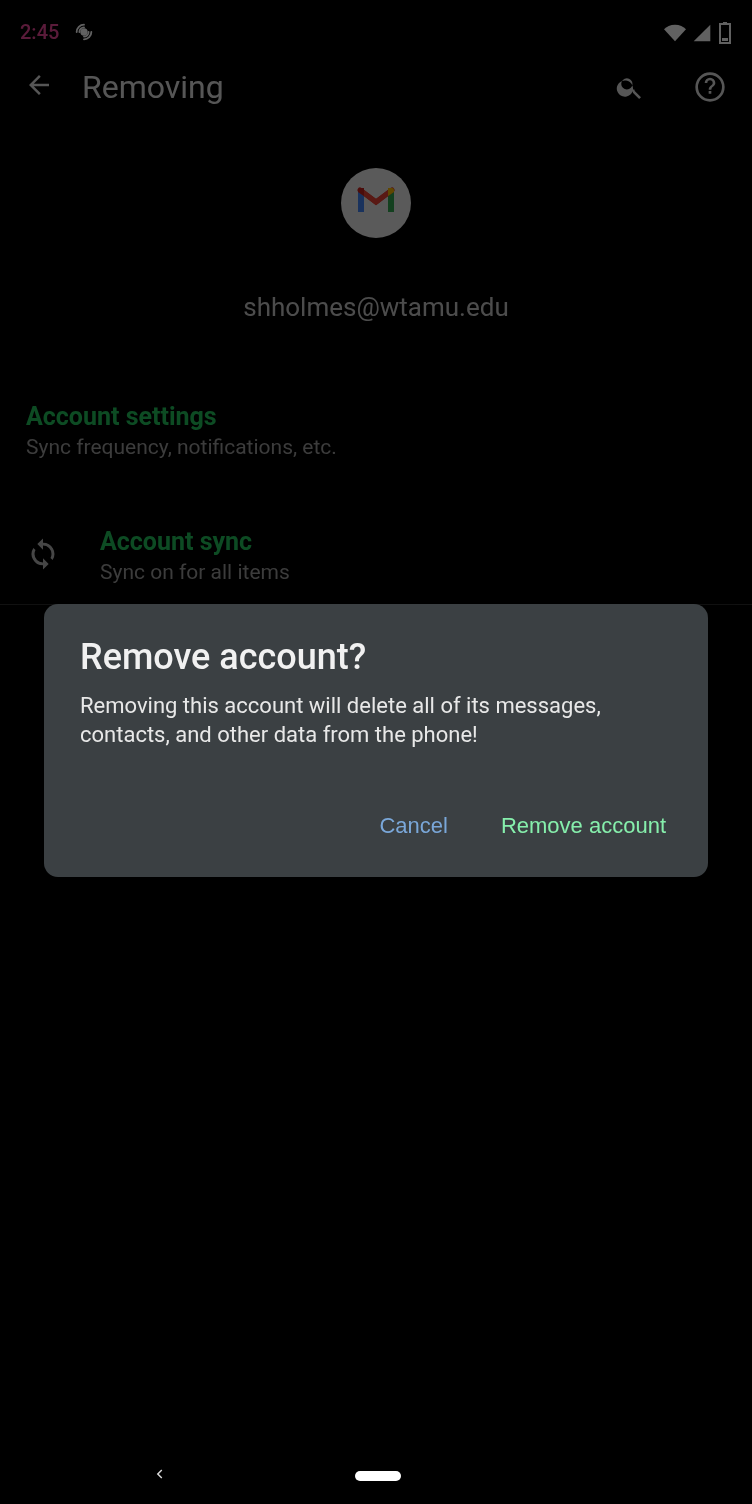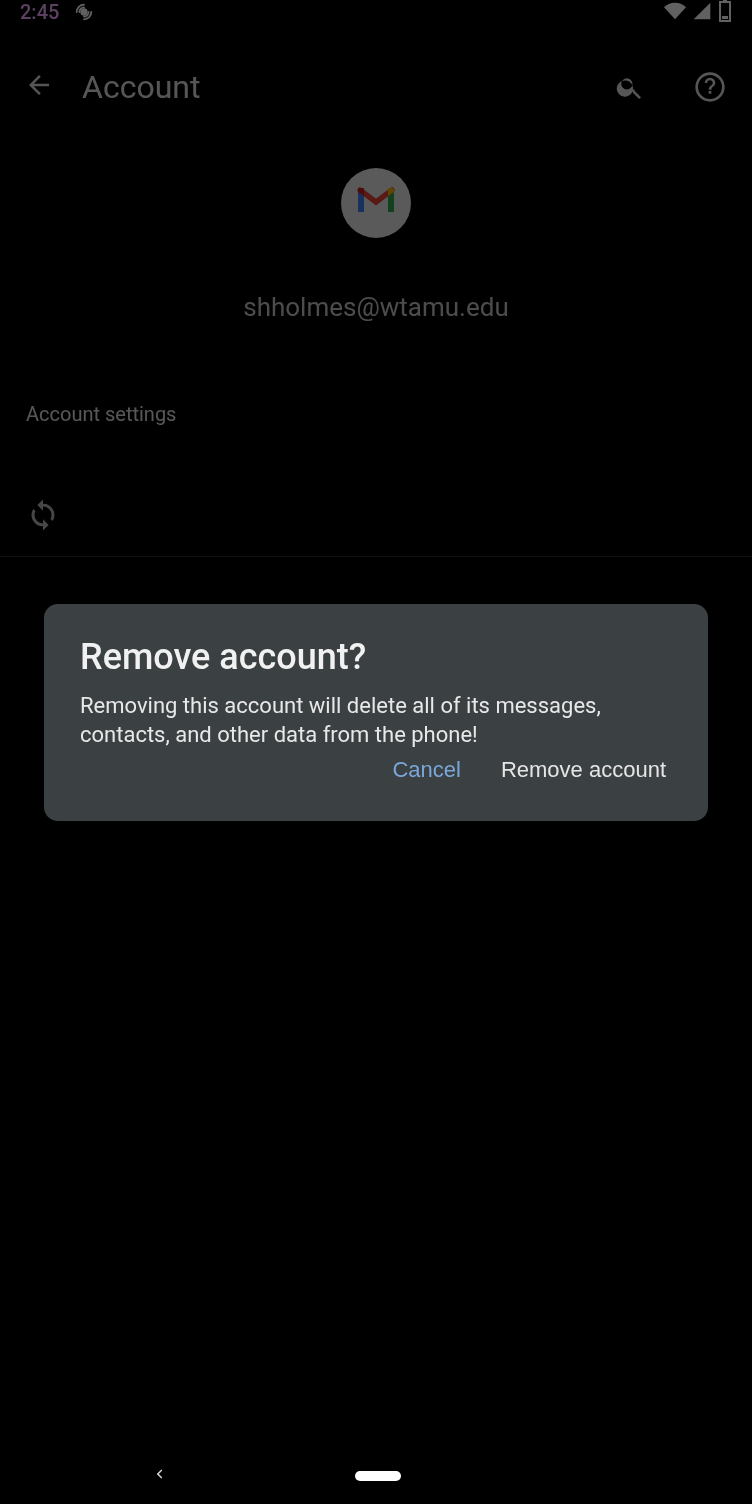--- a/index.html
+++ b/index.html
@@ -19,10 +19,10 @@
     .status-bar {
       height: 44px;
       display: flex;
-      align-items: flex-start;
+      align-items: flex-end;
       justify-content: space-between;
       padding: 0 20px;
-      color: #f0abfc;
+      color: #ec4899;
       font-size: 20px;
       font-weight: 500;
     }

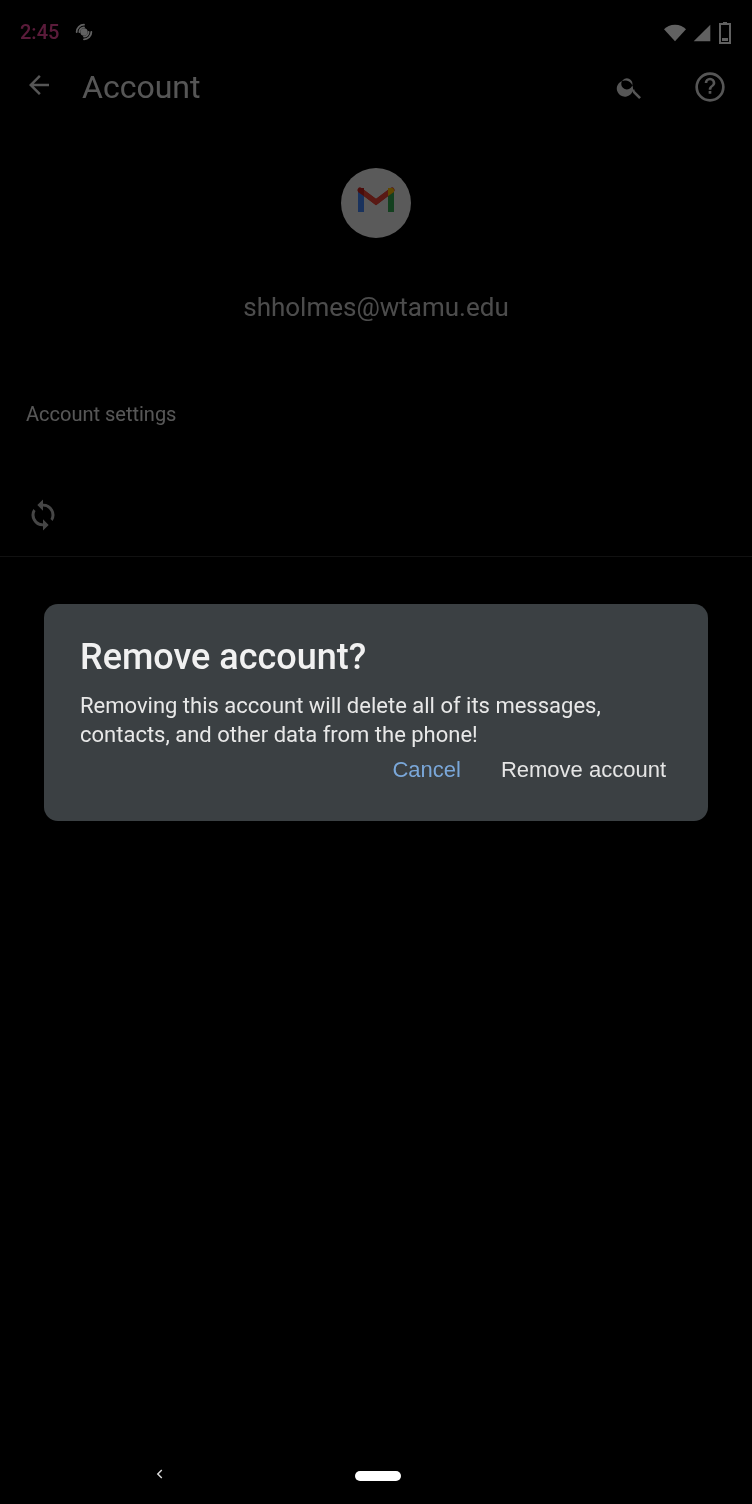--- a/index.html
+++ b/index.html
@@ -249,7 +249,7 @@
         <path fill="#e1e1e1" d="M20 11H7.8l5.6-5.6L12 4l-8 8 8 8 1.4-1.4L7.8 13H20v-2z"></path>
       </svg>
   </span>
-  <span class="app-title">Account</span>
+  <span class="app-title">Removing</span>
   <span class="appbar-action">
     <svg width="30" height="30" viewBox="0 0 24 24">
         <path fill="#e1e1e1" d="M15.5 14h-.8l-.3-.3A6.5 6.5 0 1 0 14 15.5l.3.3v.8l5 5 1.5-1.5-5-5zm-6 0A4.5 4.5 0 1 1 14 9.5 4.5 4.5 0 0 1 9.5 14z"></path>

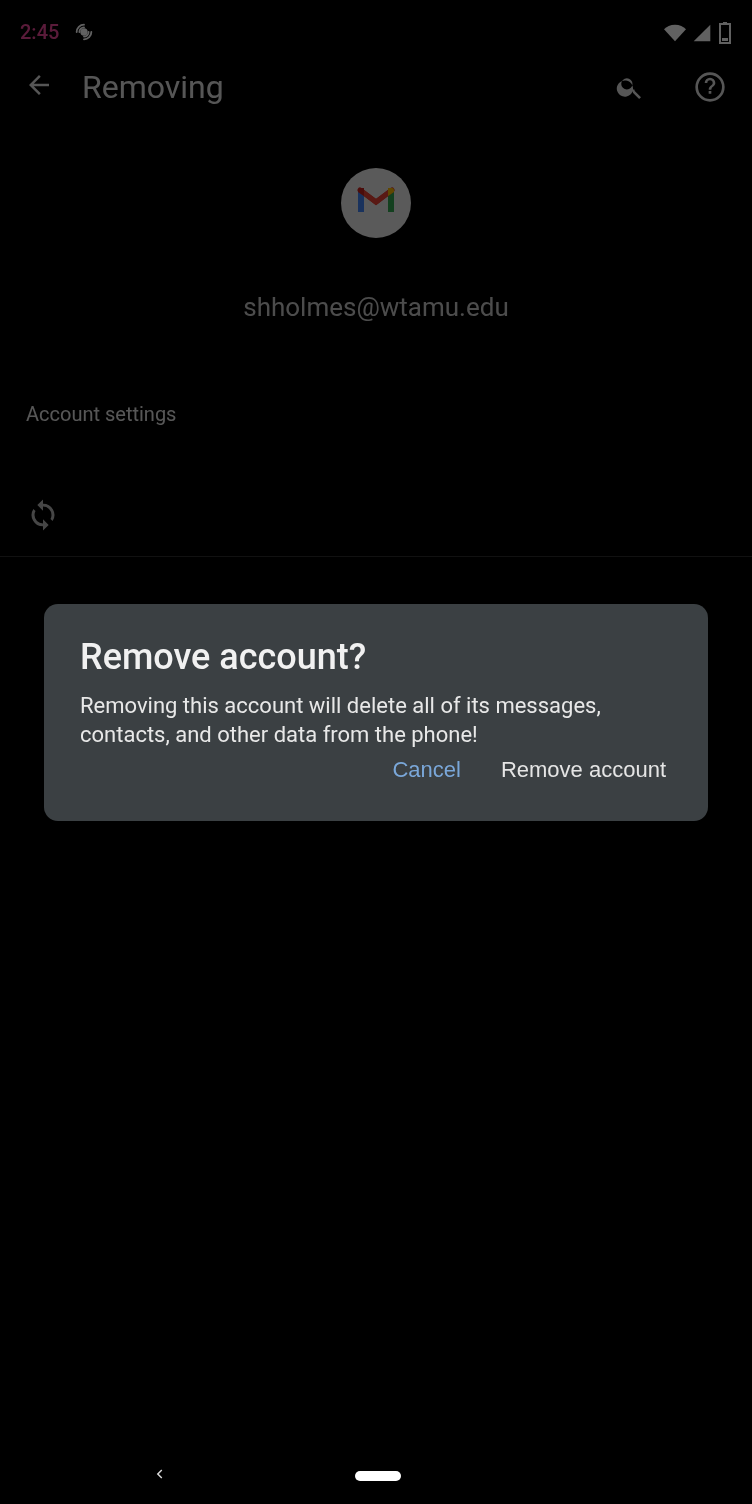--- a/index.html
+++ b/index.html
@@ -112,9 +112,9 @@
       flex-direction: column;
     }
     .setting-title {
-      color: #e5e5e5;
-      font-size: 20px;
-      font-weight: 400;
+      color: #22c55e;
+      font-size: 25px;
+      font-weight: 700;
       margin-bottom: 4px;
     }
     .setting-sub {

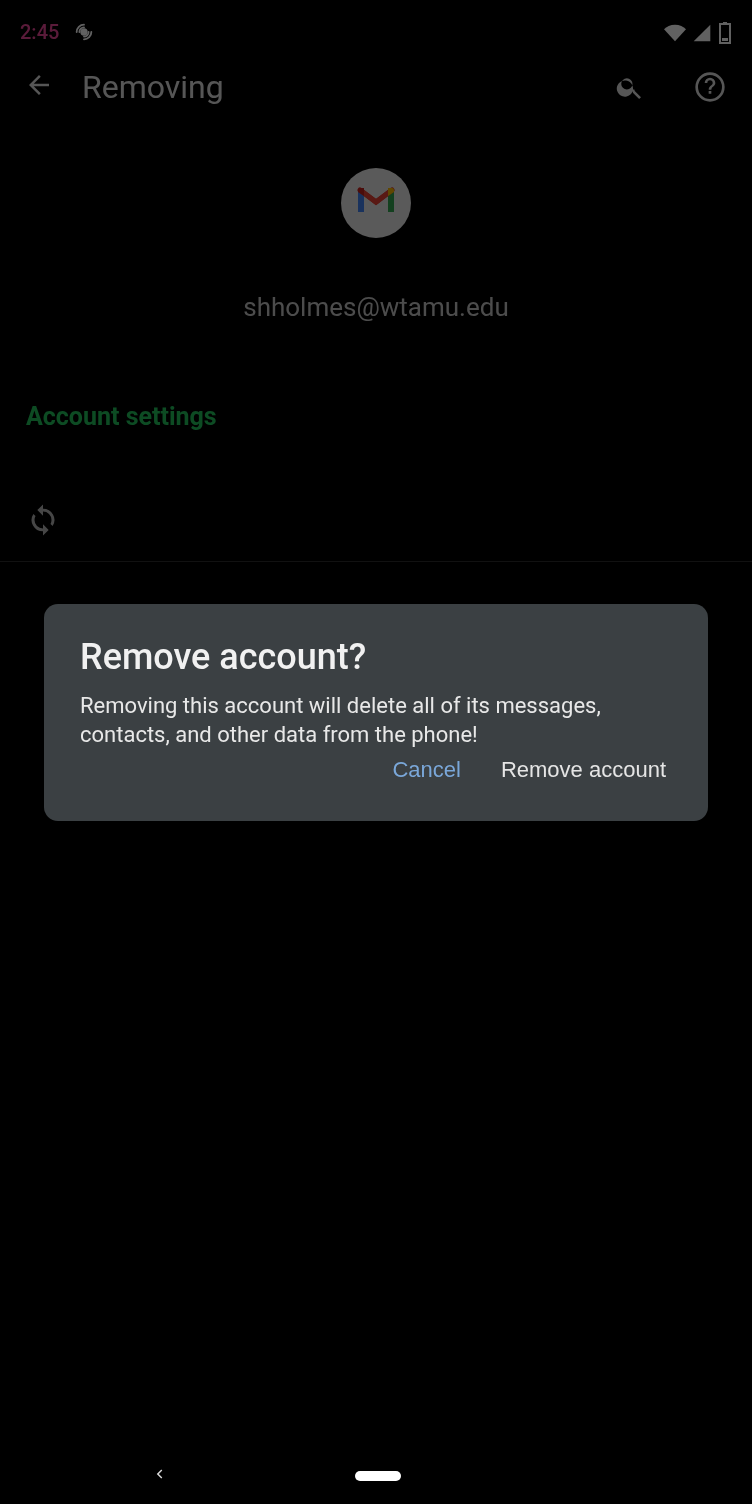--- a/index.html
+++ b/index.html
@@ -286,6 +286,7 @@
 <div class="settings-list dimmed">
   <div class="setting-item">
     <div class="setting-title">Account settings</div>
+    <div class="setting-sub">Sync frequency, notifications, etc.</div>
   </div>
   <div style="height:28px"></div>
   <div class="setting-item with-icon">

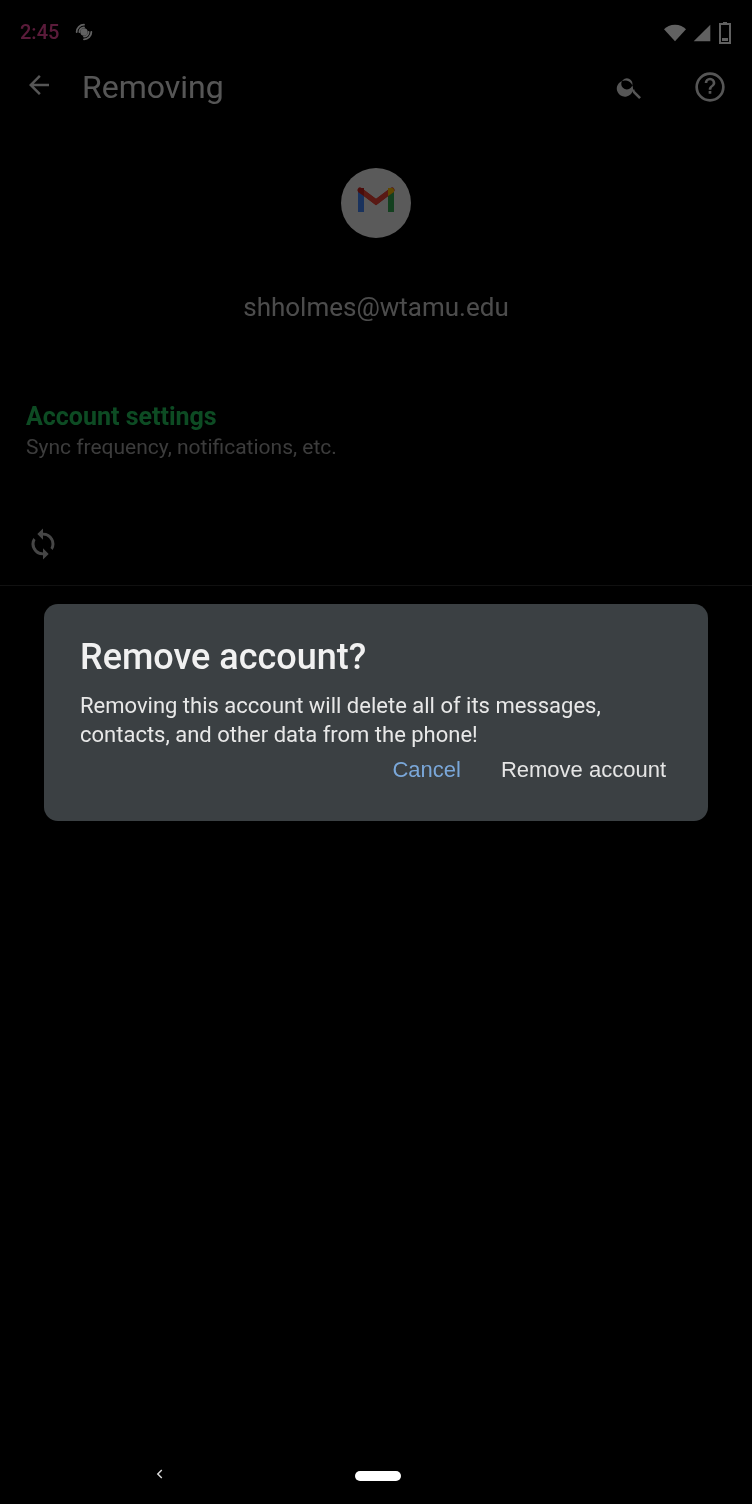--- a/index.html
+++ b/index.html
@@ -295,6 +295,10 @@
           <path fill="#b9b9b9" d="M12 4V1L8 5l4 4V6a6 6 0 0 1 6 6 5.9 5.9 0 0 1-.7 2.8l1.5 1.5A8 8 0 0 0 12 4zm0 14a6 6 0 0 1-6-6 5.9 5.9 0 0 1 .7-2.8L5.2 7.7A8 8 0 0 0 12 20v3l4-4-4-4v3z"></path>
         </svg>
     </span>
+    <div class="texts">
+      <div class="setting-title">Account sync</div>
+      <div class="setting-sub">Sync on for all items</div>
+    </div>
   </div>
   <div class="divider"></div>
 </div>

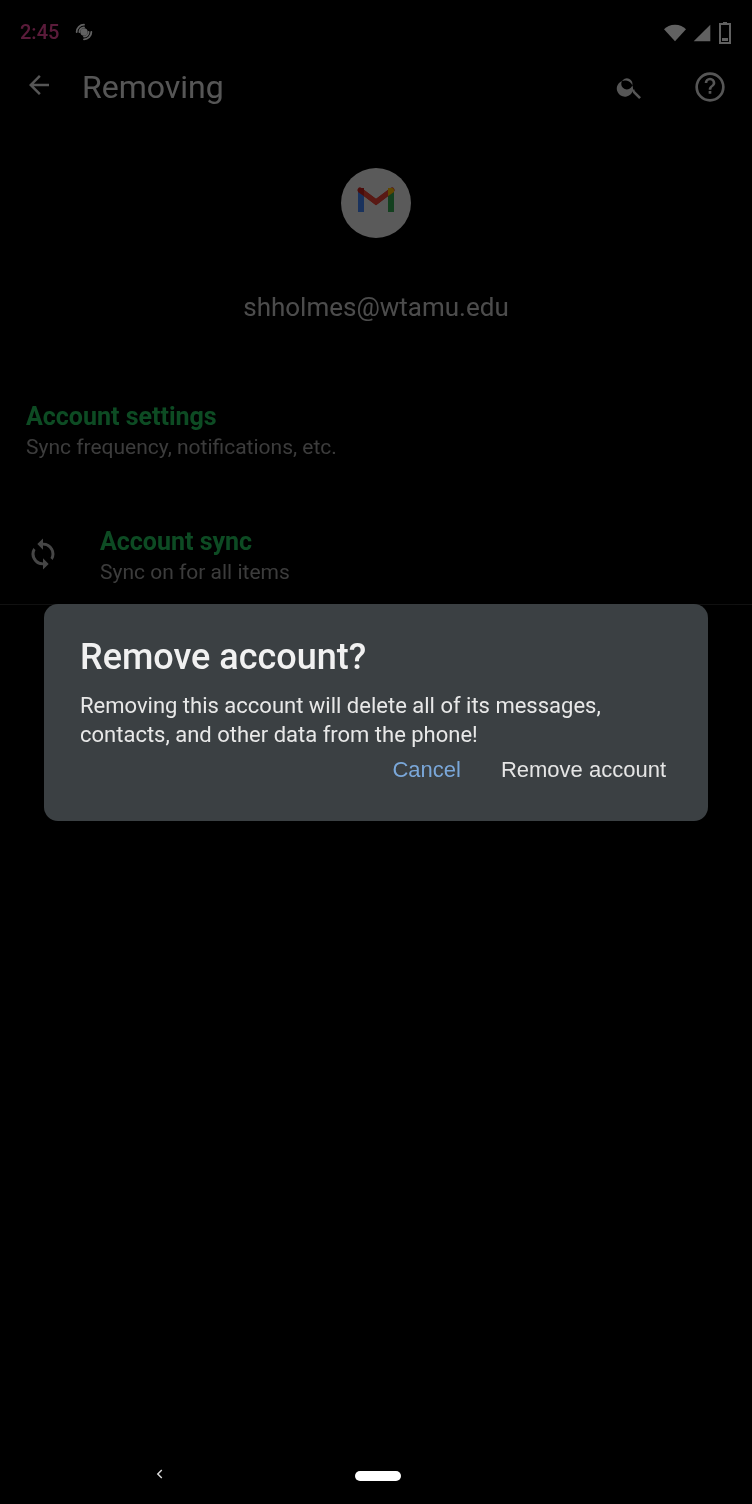--- a/index.html
+++ b/index.html
@@ -162,7 +162,8 @@
     .dialog-actions {
       display: flex;
       justify-content: flex-end;
-      gap: 32px;
+      gap: 45px;
+      margin-top: 56px;
       padding-right: 2px;
       padding-bottom: 10px;
     }

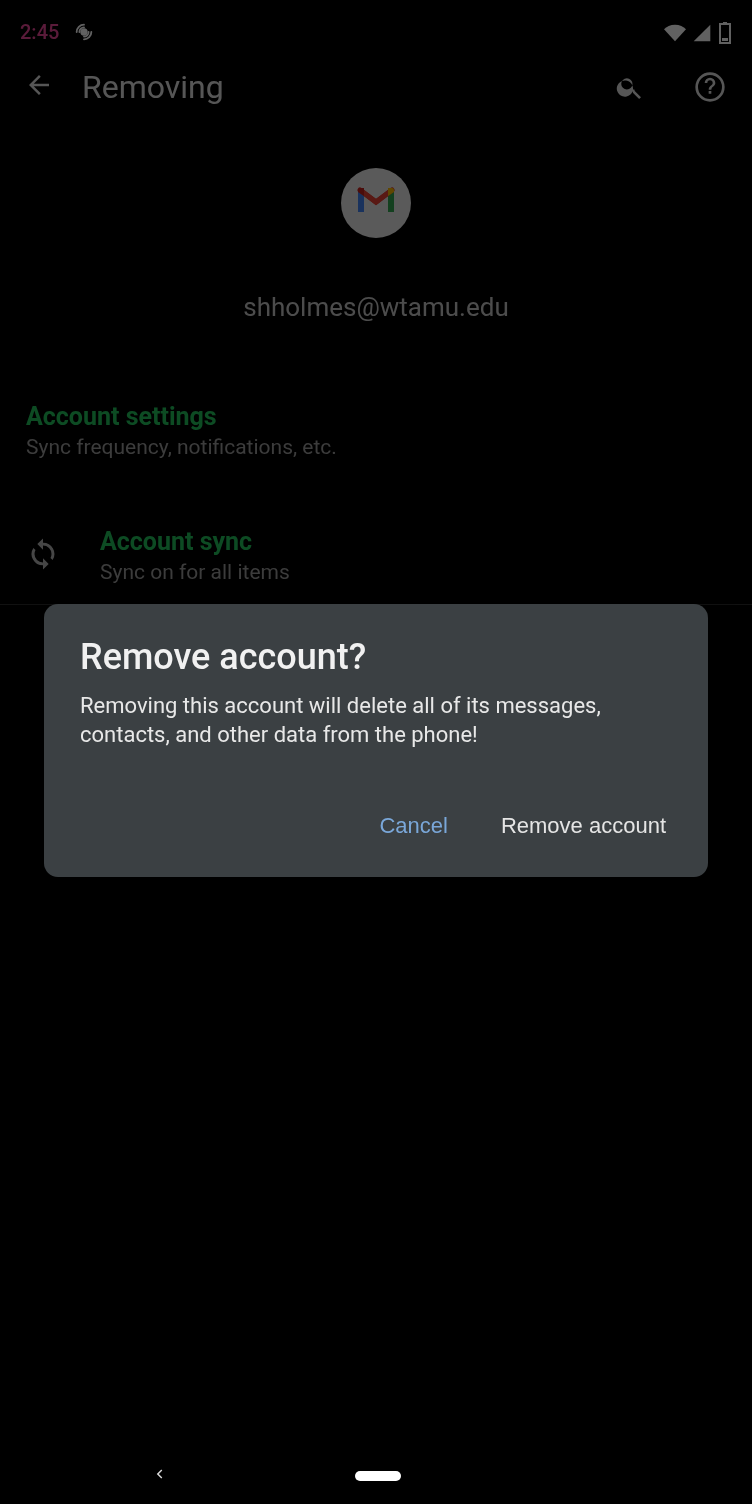--- a/index.html
+++ b/index.html
@@ -179,7 +179,7 @@
       color: #7aa7d9;
     }
     .dialog-btn.confirm {
-      color: #e5e5e5;
+      color: #86efac;
     }
     
     .nav-bar {

